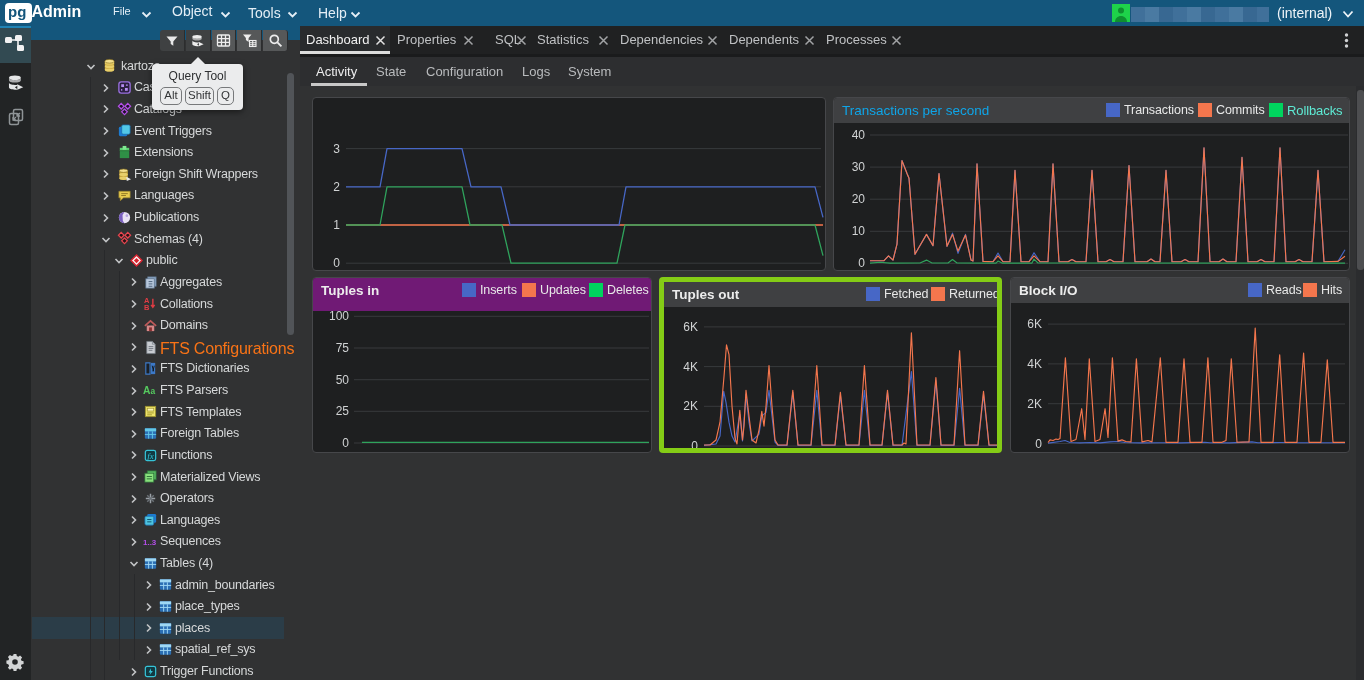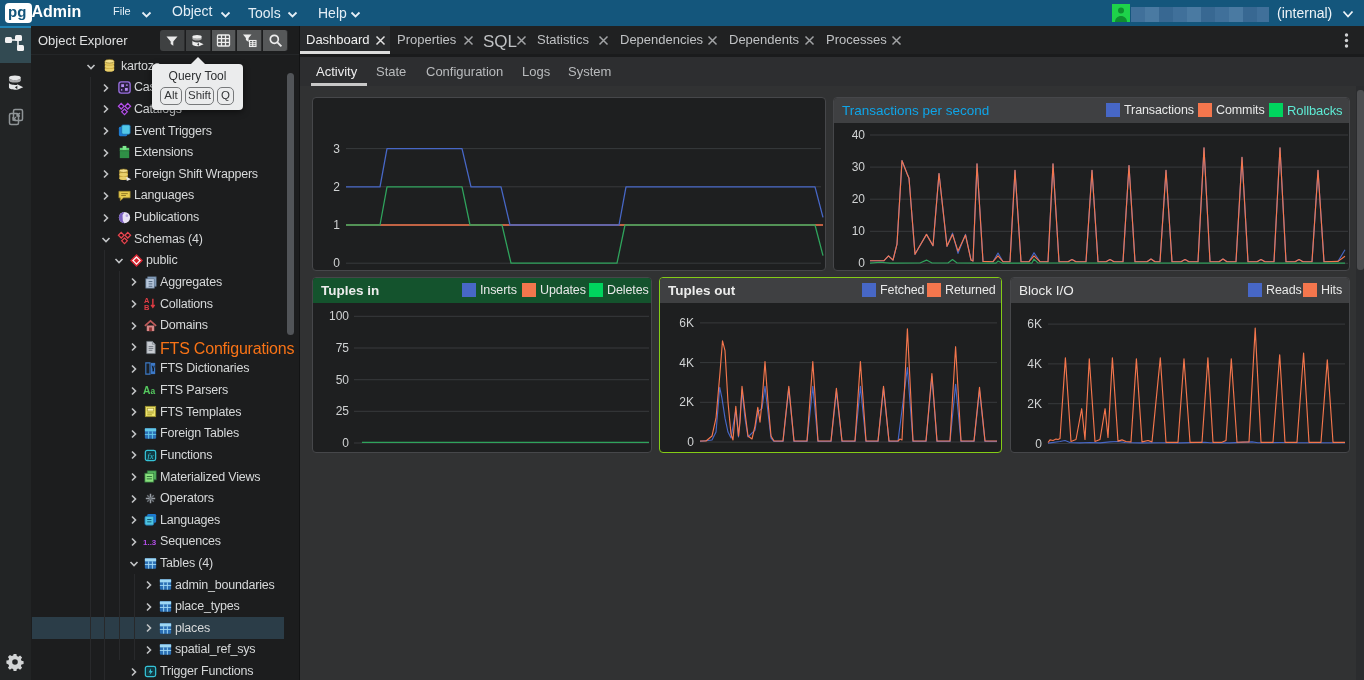--- a/index.html
+++ b/index.html
@@ -64,10 +64,6 @@
  <svg style="position:absolute;left:6px;top:627px" width="18" height="18" viewBox="0 0 18 18">
         <path fill="#d2d4d5" fill-rule="evenodd" d="M7.6 1h2.8l.4 2.1 1.5.6 1.8-1.2 2 2-1.2 1.8.6 1.5 2.1.4v2.8l-2.1.4-.6 1.5 1.2 1.8-2 2-1.8-1.2-1.5.6-.4 2.1H7.6l-.4-2.1-1.5-.6-1.8 1.2-2-2 1.2-1.8-.6-1.5L.4 10.4V7.6l2.1-.4.6-1.5-1.2-1.8 2-2 1.8 1.2 1.5-.6zM9 6.2A2.8 2.8 0 1 0 9 11.8 2.8 2.8 0 0 0 9 6.2z"></path>
       </svg>
-</div>
-<div style="position:absolute;left:31px;top:26px;width:269px;height:654px;background:#1c1d1e;border-right:1px solid #121314">
- <div style="position:absolute;left:7px;top:6.5px;font-size:13px;color:#dfe0e1">Object Explorer</div>
- <div style="position:absolute;left:0;top:28px;width:268px;height:1px;background:#242628"></div>
 </div>
 <div style="position:absolute;left:0;top:0;width:0;height:0">
       <div style="position:absolute;left:160.0px;top:30px;width:24.8px;height:21px;background:#3f4142;border-radius:3px 0 0 3px;border-right:1px solid #2c2d2e;display:flex;align-items:center;justify-content:center">

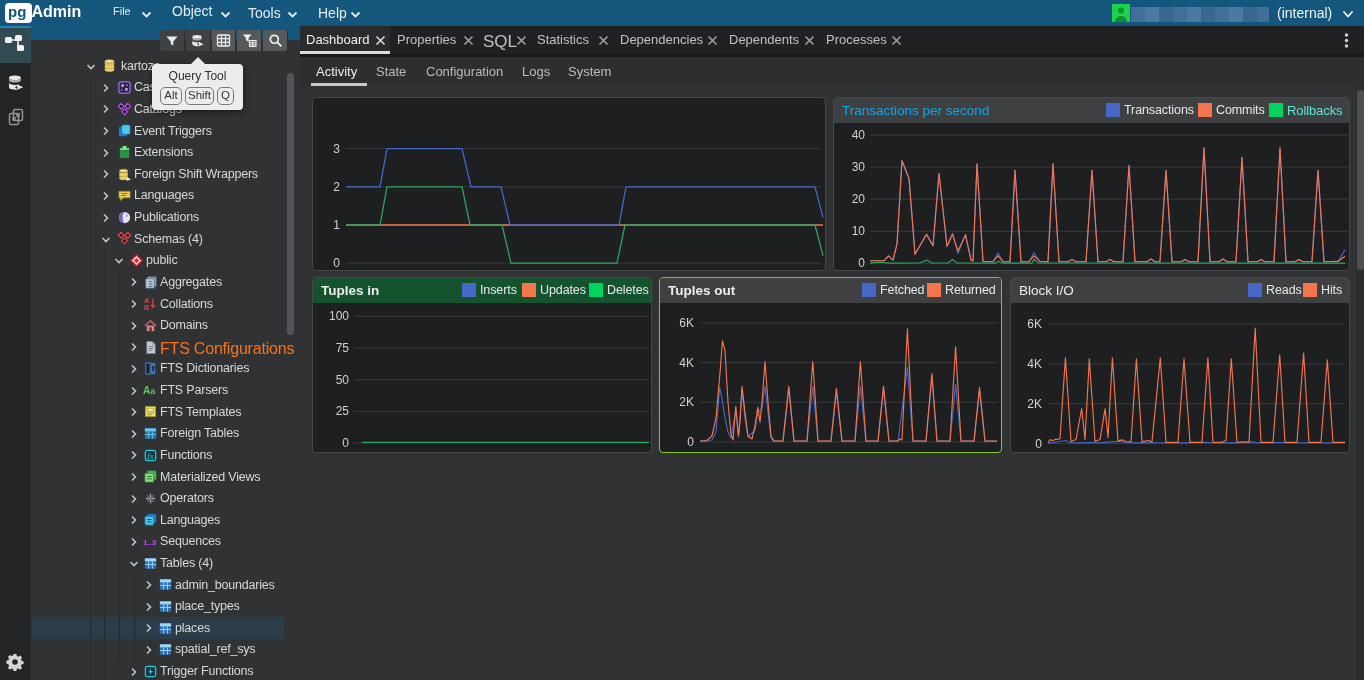--- a/index.html
+++ b/index.html
@@ -390,7 +390,7 @@
     <svg style="position:absolute;left:463px;top:35px" width="11" height="11" viewBox="0 0 11 11">
       <path d="M1.5 1.5 9.5 9.5M9.5 1.5 1.5 9.5" stroke="#a2a4a6" stroke-width="1.5"></path>
     </svg>
-    <div style="position:absolute;left:483px;top:32px;font-size:17px;color:#bfc1c3">SQL</div>
+    <div style="position:absolute;left:495px;top:32px;font-size:13px;color:#bfc1c3">SQL</div>
     <svg style="position:absolute;left:516px;top:35px" width="11" height="11" viewBox="0 0 11 11">
       <path d="M1.5 1.5 9.5 9.5M9.5 1.5 1.5 9.5" stroke="#a2a4a6" stroke-width="1.5"></path>
     </svg>

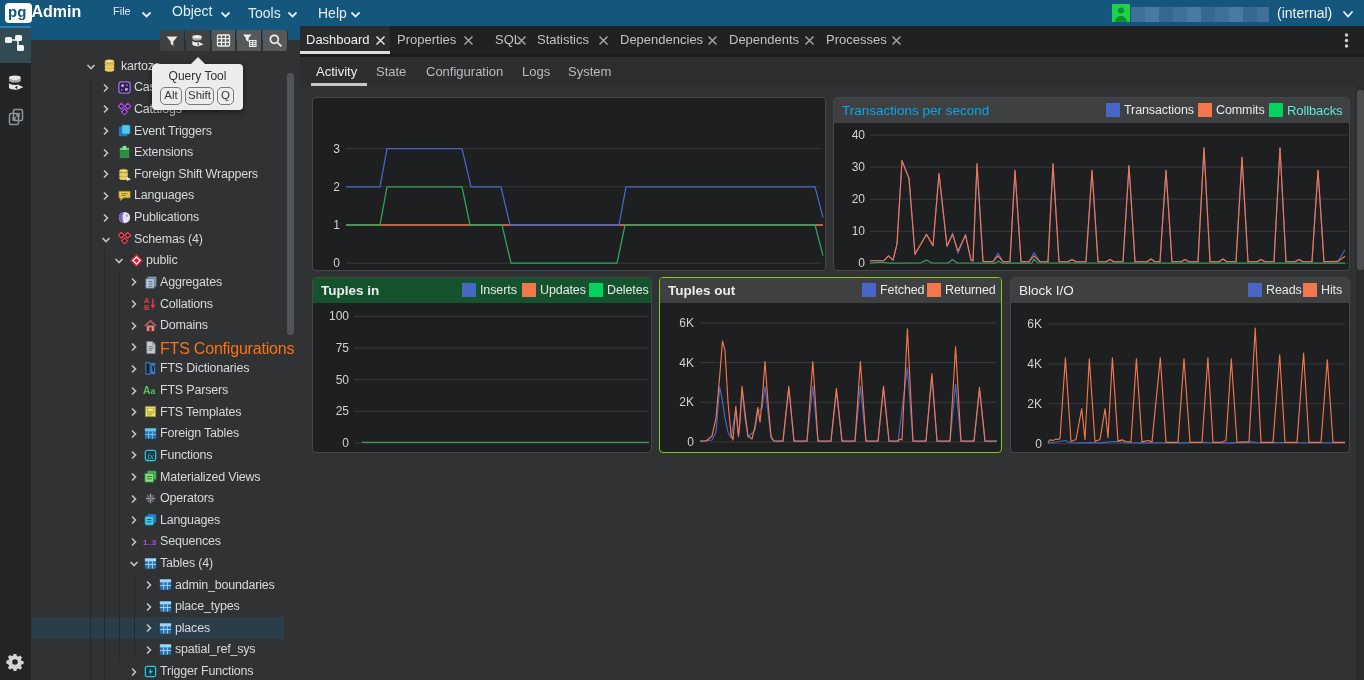--- a/index.html
+++ b/index.html
@@ -468,7 +468,7 @@
       </svg>
     </div>
     <div style="position:absolute;left:312px;top:277px;width:340px;height:176px;background:#1e1f20;border:1px solid #46474a;border-radius:4px;overflow:hidden">
-      <div style="position:absolute;left:0;top:0;width:100%;height:25px;background:#14532d">
+      <div style="position:absolute;left:0;top:0;width:100%;height:33px;background:#701a75">
         <div style="position:absolute;left:8px;top:4.5px;font-size:13.5px;font-weight:bold;color:#ececec">Tuples in</div>
         <div style="position:absolute;left:149px;top:5px;width:14px;height:14px;background:#4767c6"></div>
         <div style="position:absolute;left:167px;top:5px;font-size:12.5px;letter-spacing:-0.1px;color:#e8e8e8;white-space:nowrap">Inserts</div>

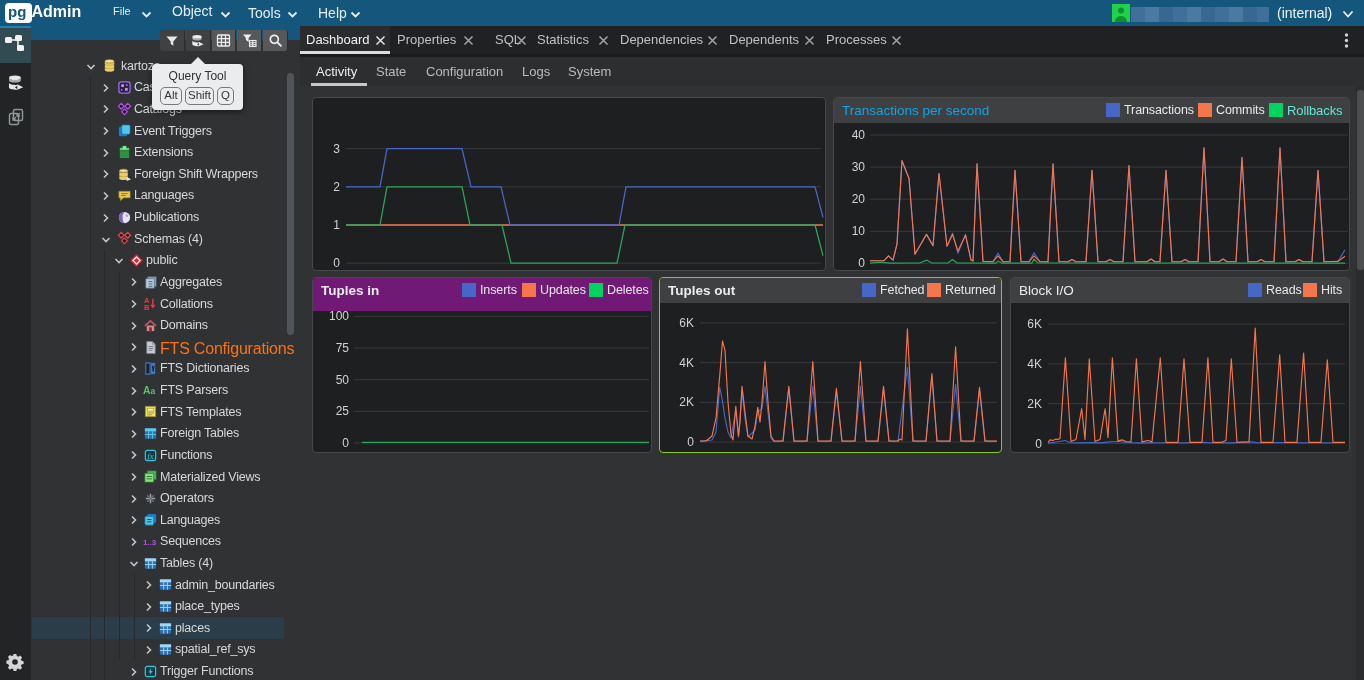--- a/index.html
+++ b/index.html
@@ -491,7 +491,7 @@
         <line x1="49" y1="139.3" x2="336" y2="139.3" stroke="#2fa35c" stroke-width="1.3"></line>
       </svg>
     </div>
-    <div style="position:absolute;left:659px;top:277px;width:343px;height:176px;background:#1e1f20;border:1px solid #84cc16;border-radius:4px;overflow:hidden">
+    <div style="position:absolute;left:659px;top:277px;width:343px;height:176px;background:#1e1f20;border:5px solid #84cc16;border-radius:4px;overflow:hidden">
       <div style="position:absolute;left:0;top:0;width:100%;height:25px;background:#3f4042">
         <div style="position:absolute;left:8px;top:4.5px;font-size:13.5px;font-weight:bold;color:#ececec">Tuples out</div>
         <div style="position:absolute;left:202px;top:5px;width:14px;height:14px;background:#4767c6"></div>

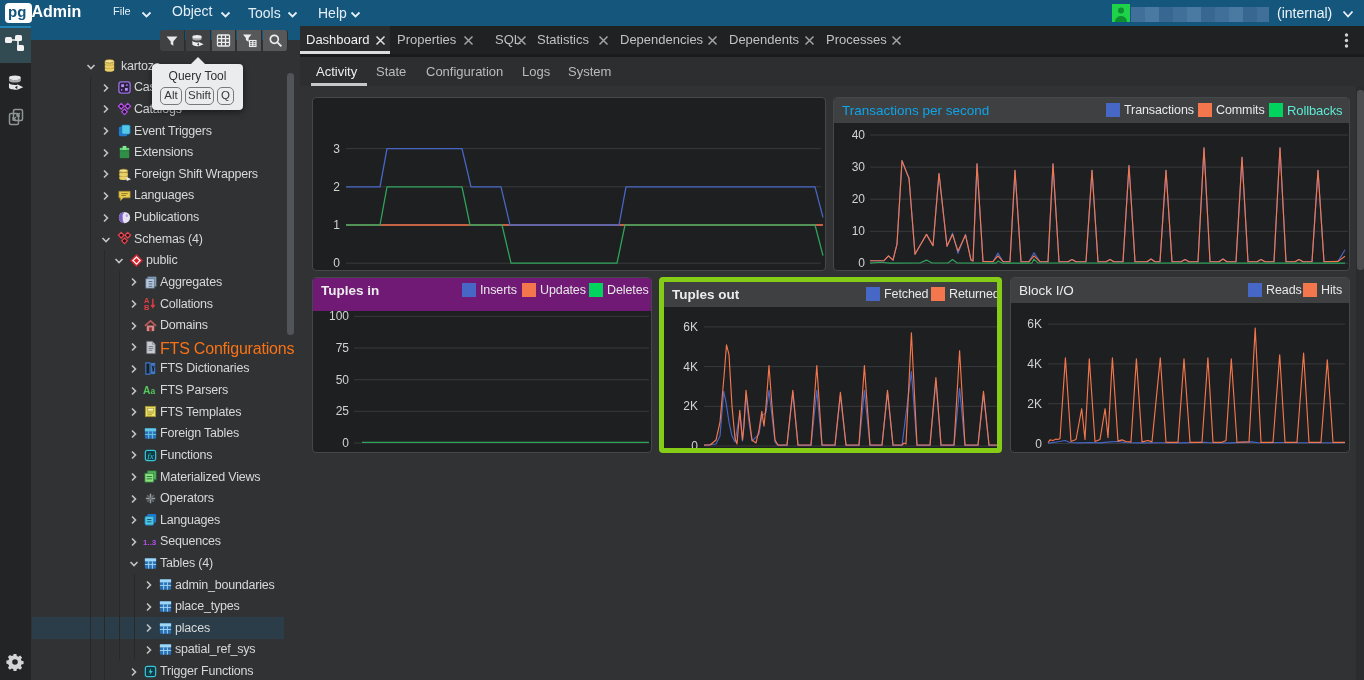--- a/index.html
+++ b/index.html
@@ -514,7 +514,7 @@
     </div>
     <div style="position:absolute;left:1010px;top:277px;width:340px;height:176px;background:#1e1f20;border:1px solid #46474a;border-radius:4px;overflow:hidden">
       <div style="position:absolute;left:0;top:0;width:100%;height:25px;background:#3f4042">
-        <div style="position:absolute;left:8px;top:4.5px;font-size:13.5px;font-weight:normal;color:#ececec">Block I/O</div>
+        <div style="position:absolute;left:8px;top:4.5px;font-size:13.5px;font-weight:bold;color:#ececec">Block I/O</div>
         <div style="position:absolute;left:237px;top:5px;width:14px;height:14px;background:#4767c6"></div>
         <div style="position:absolute;left:255px;top:5px;font-size:12.5px;letter-spacing:-0.1px;color:#e8e8e8;white-space:nowrap">Reads</div>
         <div style="position:absolute;left:292px;top:5px;width:14px;height:14px;background:#f4764d"></div>

